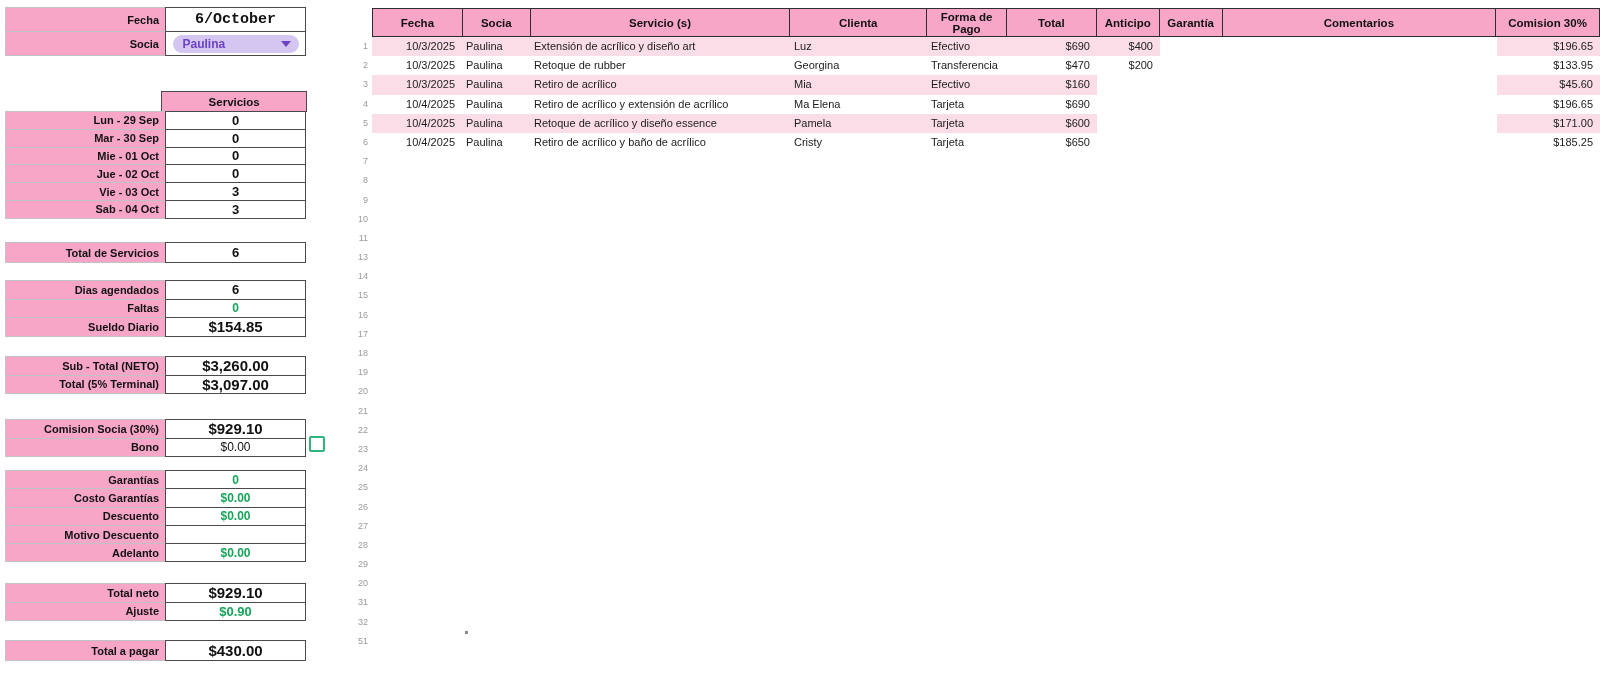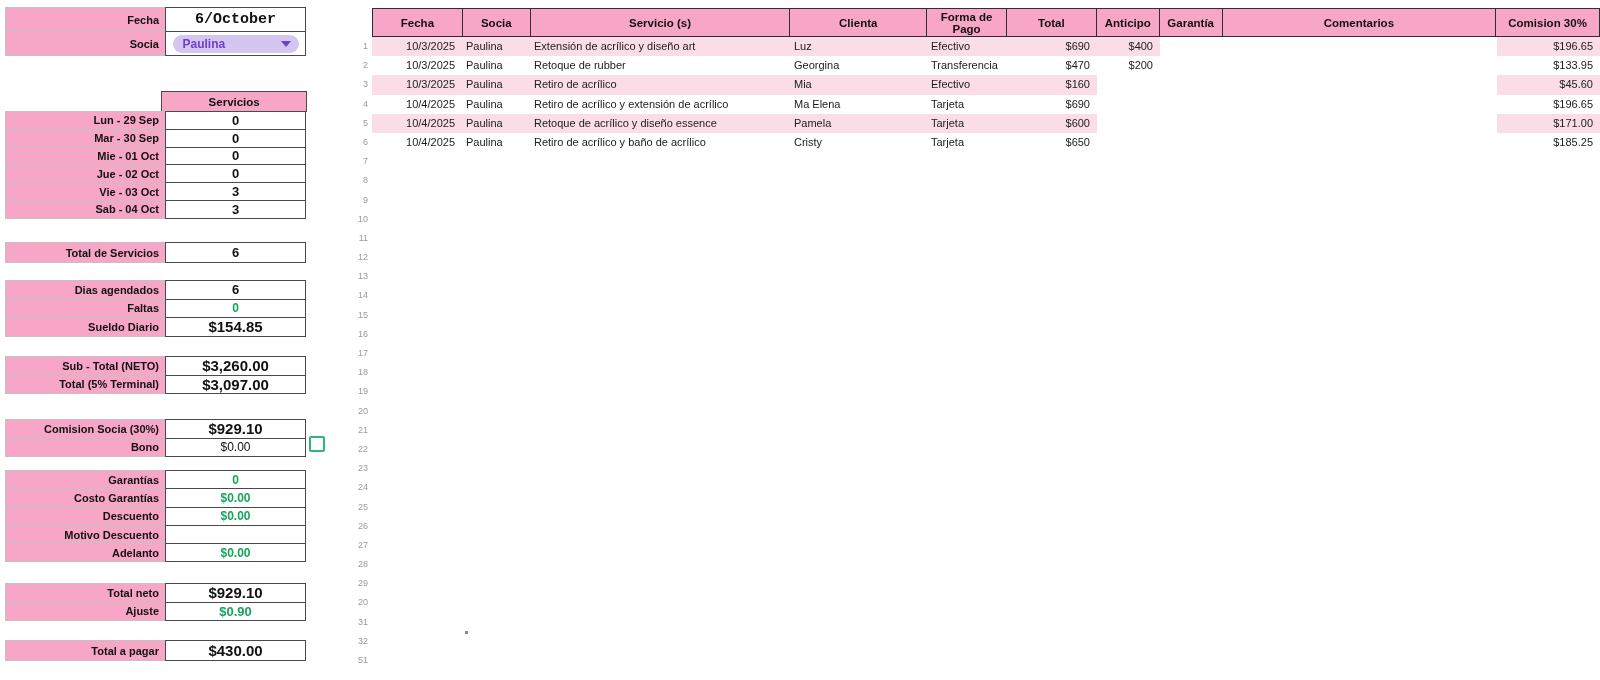--- a/index.html
+++ b/index.html
@@ -344,19 +344,6 @@
         <div class="tcell aR" style="width: 103px;"></div>
       </div>
       <div class="trow">
-        <div class="rownum">12</div>
-        <div class="tcell aR" style="width: 90px;"></div>
-        <div class="tcell aL" style="width: 68px;"></div>
-        <div class="tcell aL" style="width: 260px;"></div>
-        <div class="tcell aL" style="width: 137px;"></div>
-        <div class="tcell aL" style="width: 80px;"></div>
-        <div class="tcell aR" style="width: 90px;"></div>
-        <div class="tcell aR" style="width: 63px;"></div>
-        <div class="tcell aR" style="width: 63px;"></div>
-        <div class="tcell aL" style="width: 274px;"></div>
-        <div class="tcell aR" style="width: 103px;"></div>
-      </div>
-      <div class="trow">
         <div class="rownum">13</div>
         <div class="tcell aR" style="width: 90px;"></div>
         <div class="tcell aL" style="width: 68px;"></div>

